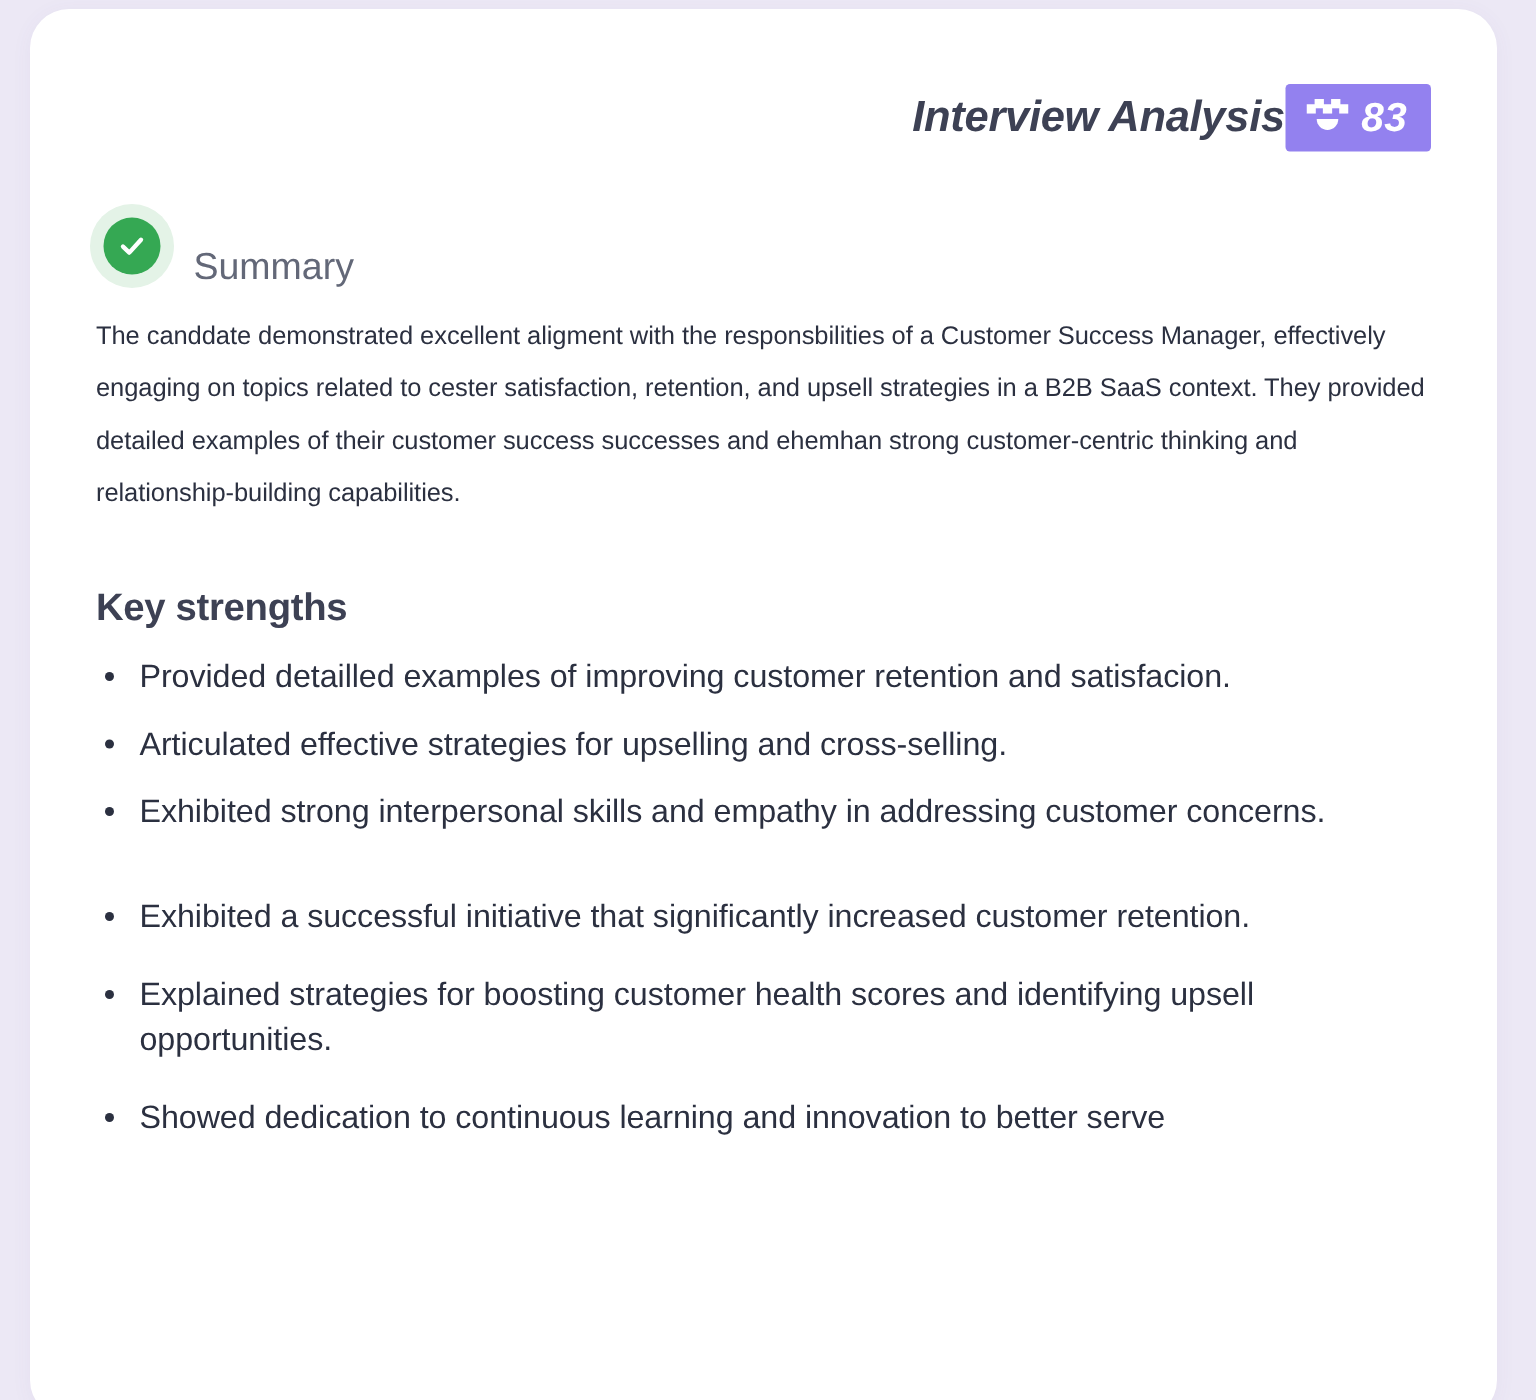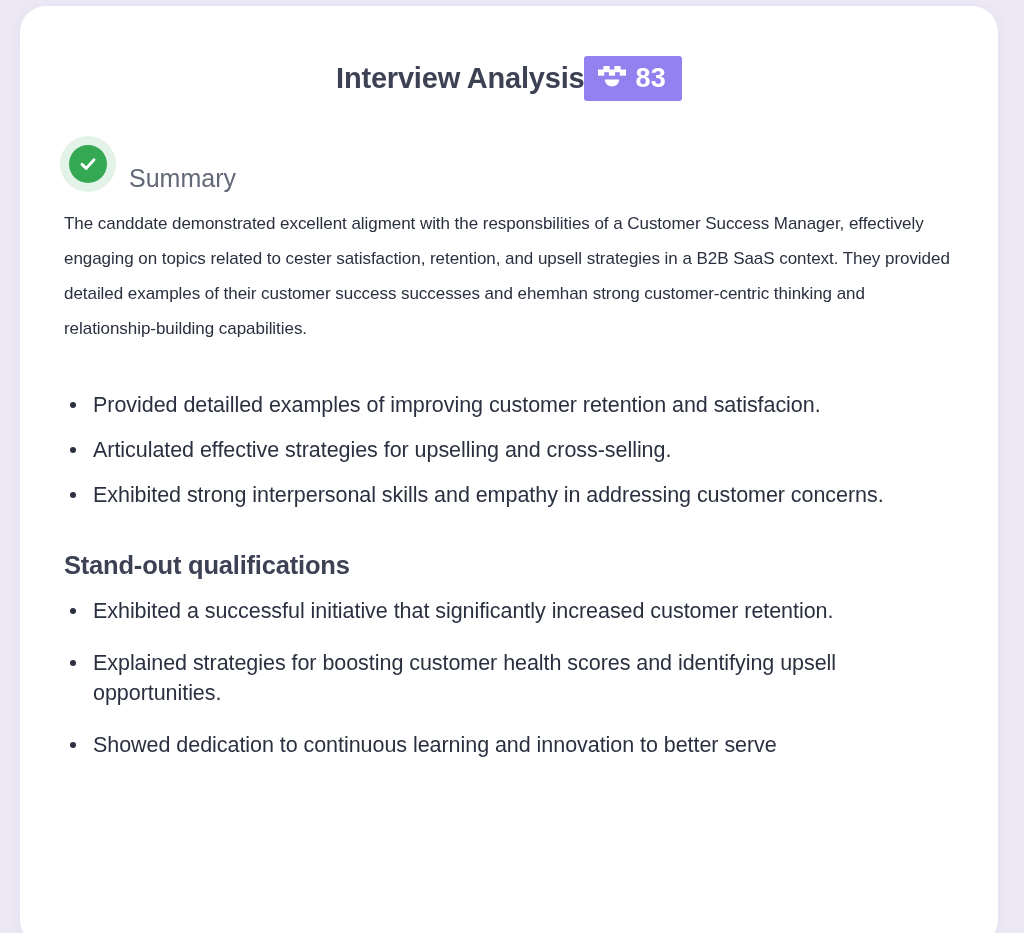--- a/index.html
+++ b/index.html
@@ -44,8 +44,9 @@
     position: relative;
     display: flex;
     align-items: flex-start;
-    justify-content: center;
+    justify-content: flex-end;
     height: 56px;
+    font-style: italic;
   }
 
   .page-title {

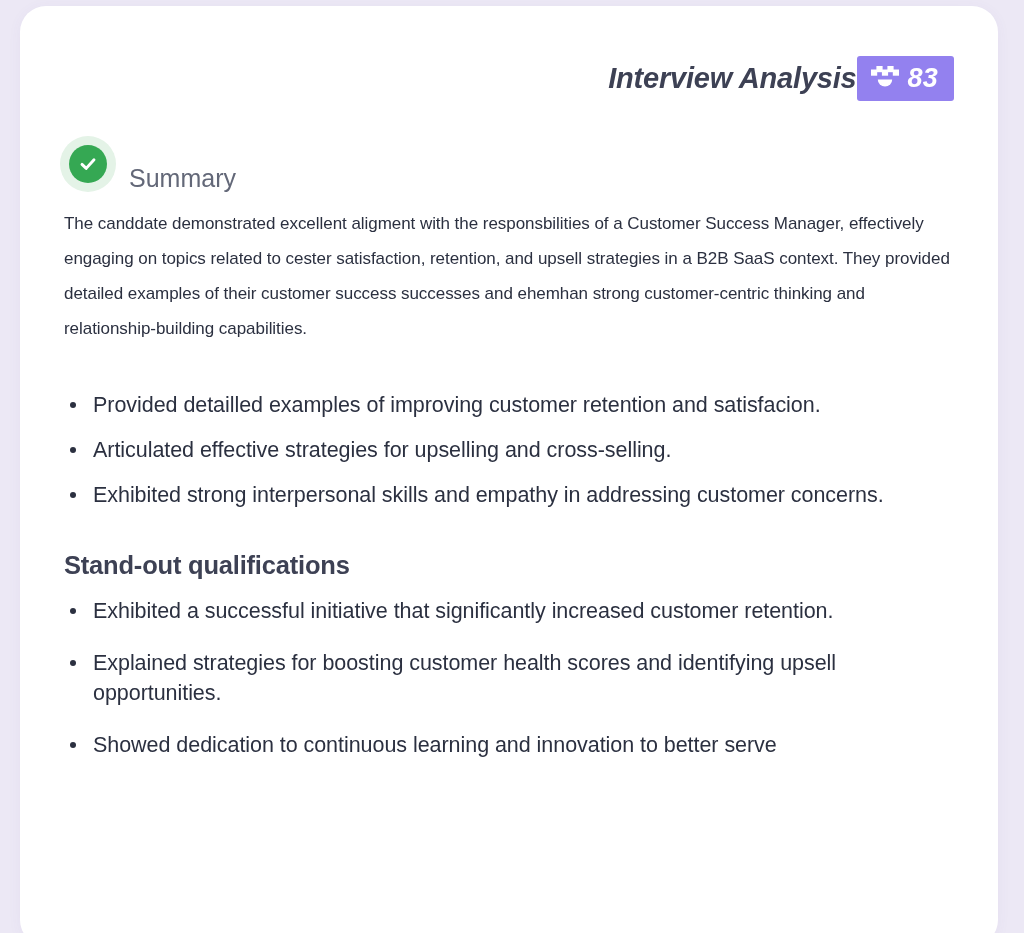--- a/index.html
+++ b/index.html
@@ -211,6 +211,7 @@
     <p class="summary-text">The canddate demonstrated excellent aligment with the responsbilities of a Customer Success Manager, effectively engaging on topics related to cester satisfaction, retention, and upsell strategies in a B2B SaaS context. They provided detailed examples of their customer success successes and ehemhan strong customer-centric thinking and relationship-building capabilities.</p>
 
     <div class="section">
+      <h2 class="section-title">Key strengths</h2>
       <ul class="bullets">
         <li>Provided detailled examples of improving customer retention and satisfacion.</li>
         <li>Articulated effective strategies for upselling and cross-selling.</li>

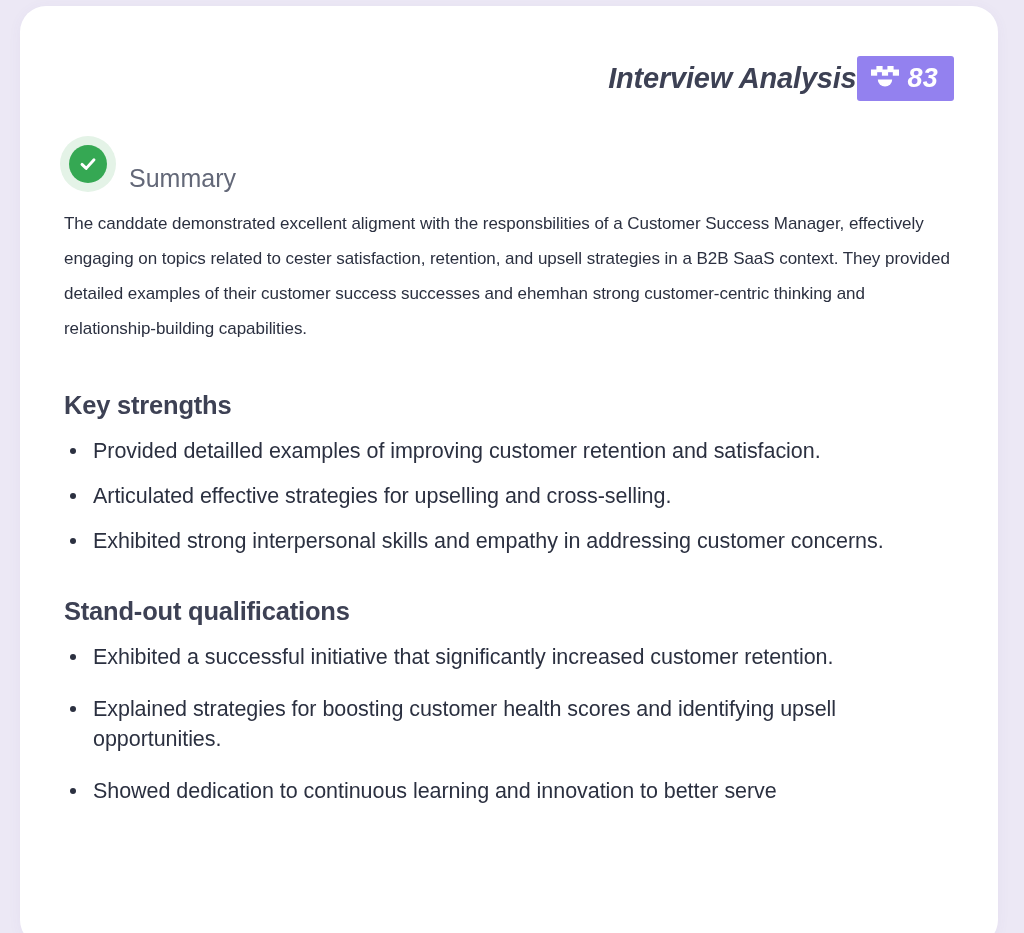--- a/index.html
+++ b/index.html
@@ -220,7 +220,6 @@
     </div>
 
     <div class="section standout">
-      <h2 class="section-title">Stand-out qualifications</h2>
       <ul class="bullets">
         <li>Exhibited a successful initiative that  significantly increased customer retention.</li>
         <li>Explained strategies for boosting customer health scores and identifying upsell opportunities.</li>

